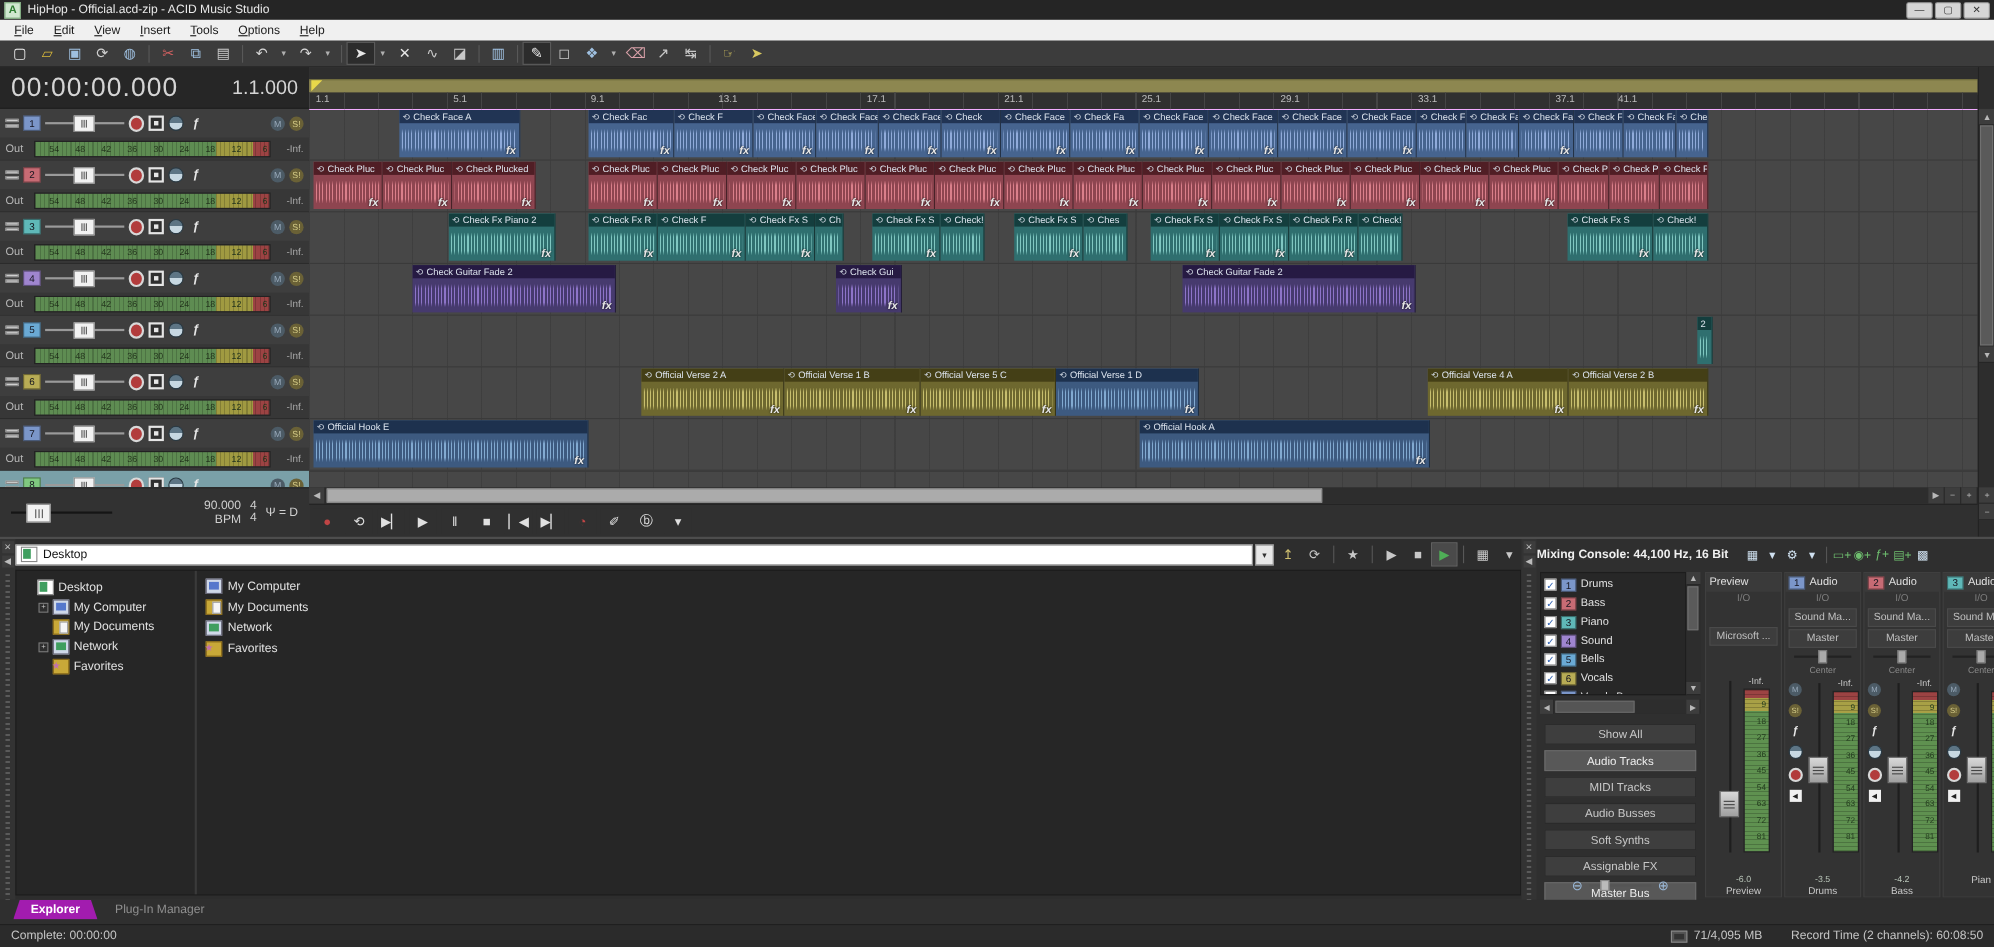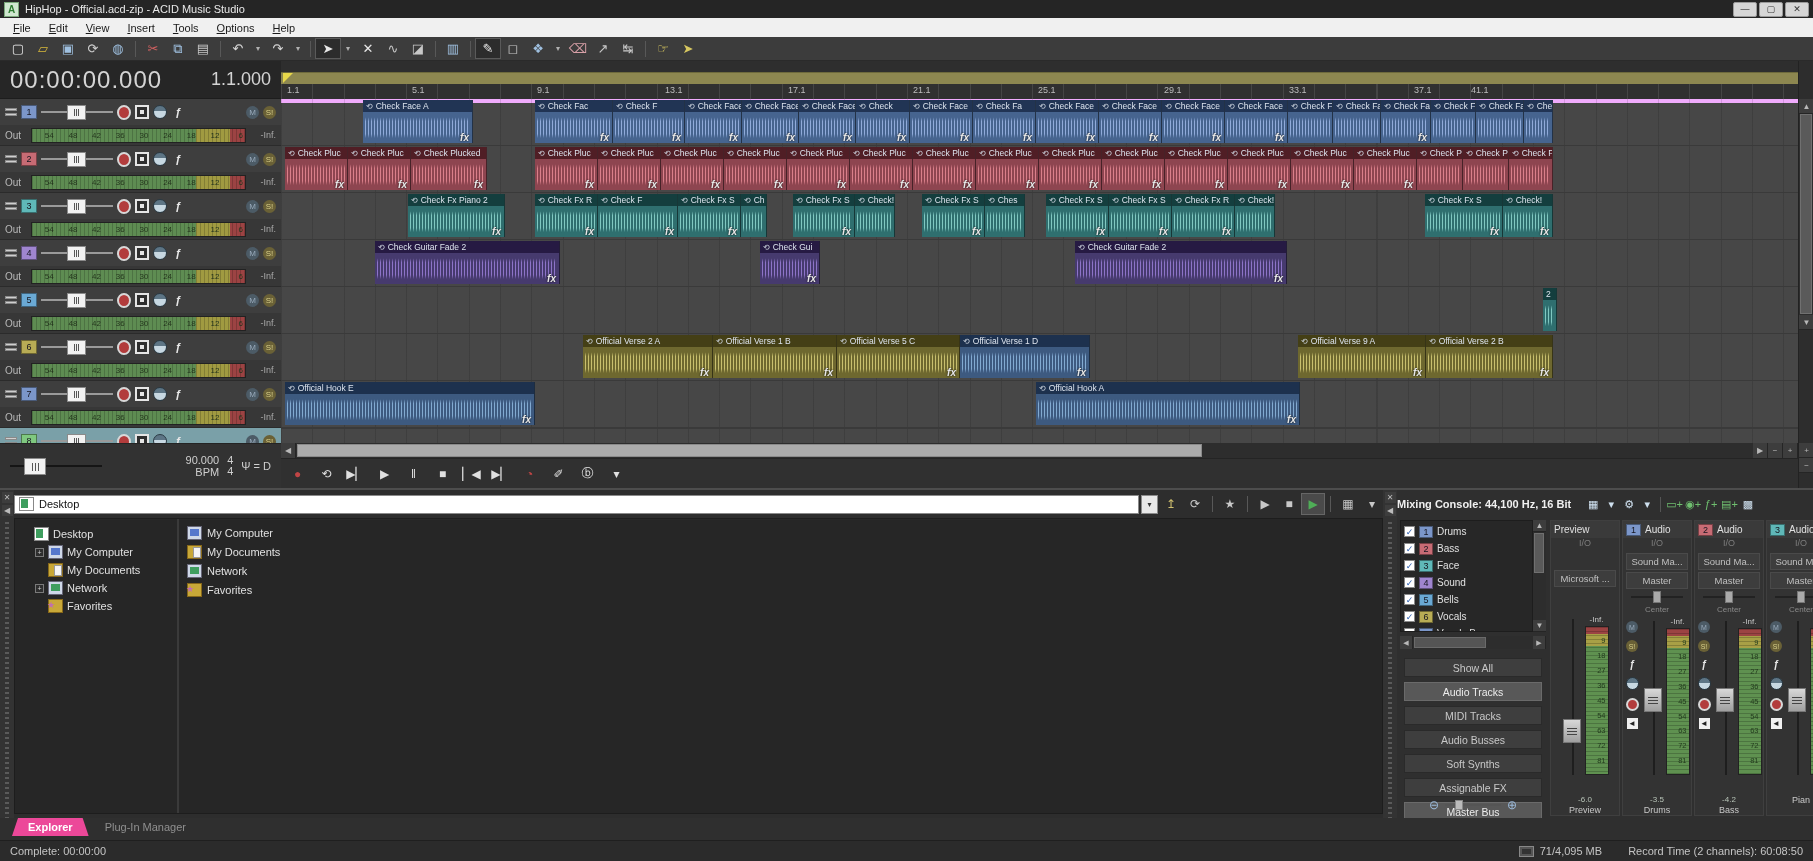--- a/index.html
+++ b/index.html
@@ -59,7 +59,7 @@
   .keysig{font-size:11px;color:#cfcfcf;}
   
   .timeline{position:absolute;left:281px;top:0;width:1517px;height:427px;background:#474747;}
-  .ruler{position:absolute;left:0;top:0;width:1517px;height:38px;background:#2e2e2e;border-bottom:4px solid #f0abfc;}
+  .ruler{position:absolute;left:0;top:0;width:1517px;height:38px;background:#2e2e2e;border-bottom:1px solid #f0abfc;}
   .loopbar{position:absolute;left:0;top:11px;width:1517px;height:12px;background:#8d8750;border-top:1px solid #6e6a3c;border-bottom:1px solid #5e5a30;}
   .loopmark{position:absolute;left:2px;top:0;width:0;height:0;border-top:10px solid #e8d84a;border-right:10px solid transparent;}
   .rlabels{position:absolute;left:0;top:23px;width:1517px;height:15px;background:#303030;background-image:repeating-linear-gradient(90deg,#454545 0 1px,transparent 1px 31.3px);}

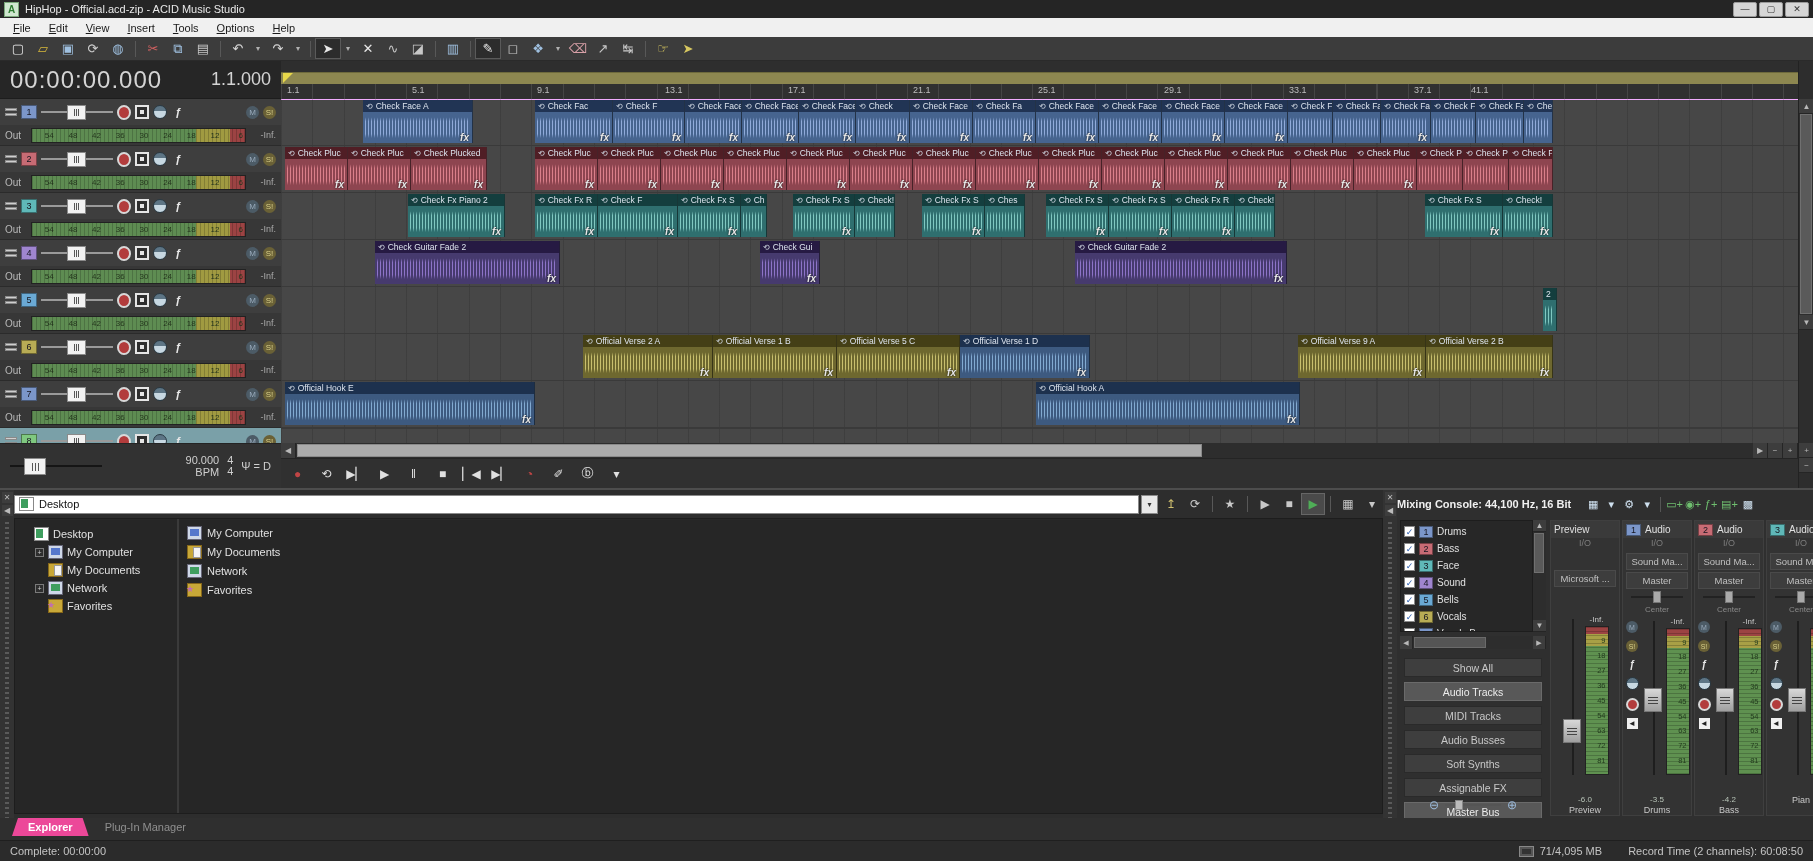--- a/index.html
+++ b/index.html
@@ -640,7 +640,7 @@
             <span style="left: 6px;">1.1</span>
             <span style="left: 131px;">5.1</span>
             <span style="left: 256px;">9.1</span>
-            <span style="left: 384px;">13.1</span>
+            <span style="left: 372px;">13.1</span>
             <span style="left: 507px;">17.1</span>
             <span style="left: 632px;">21.1</span>
             <span style="left: 757px;">25.1</span>

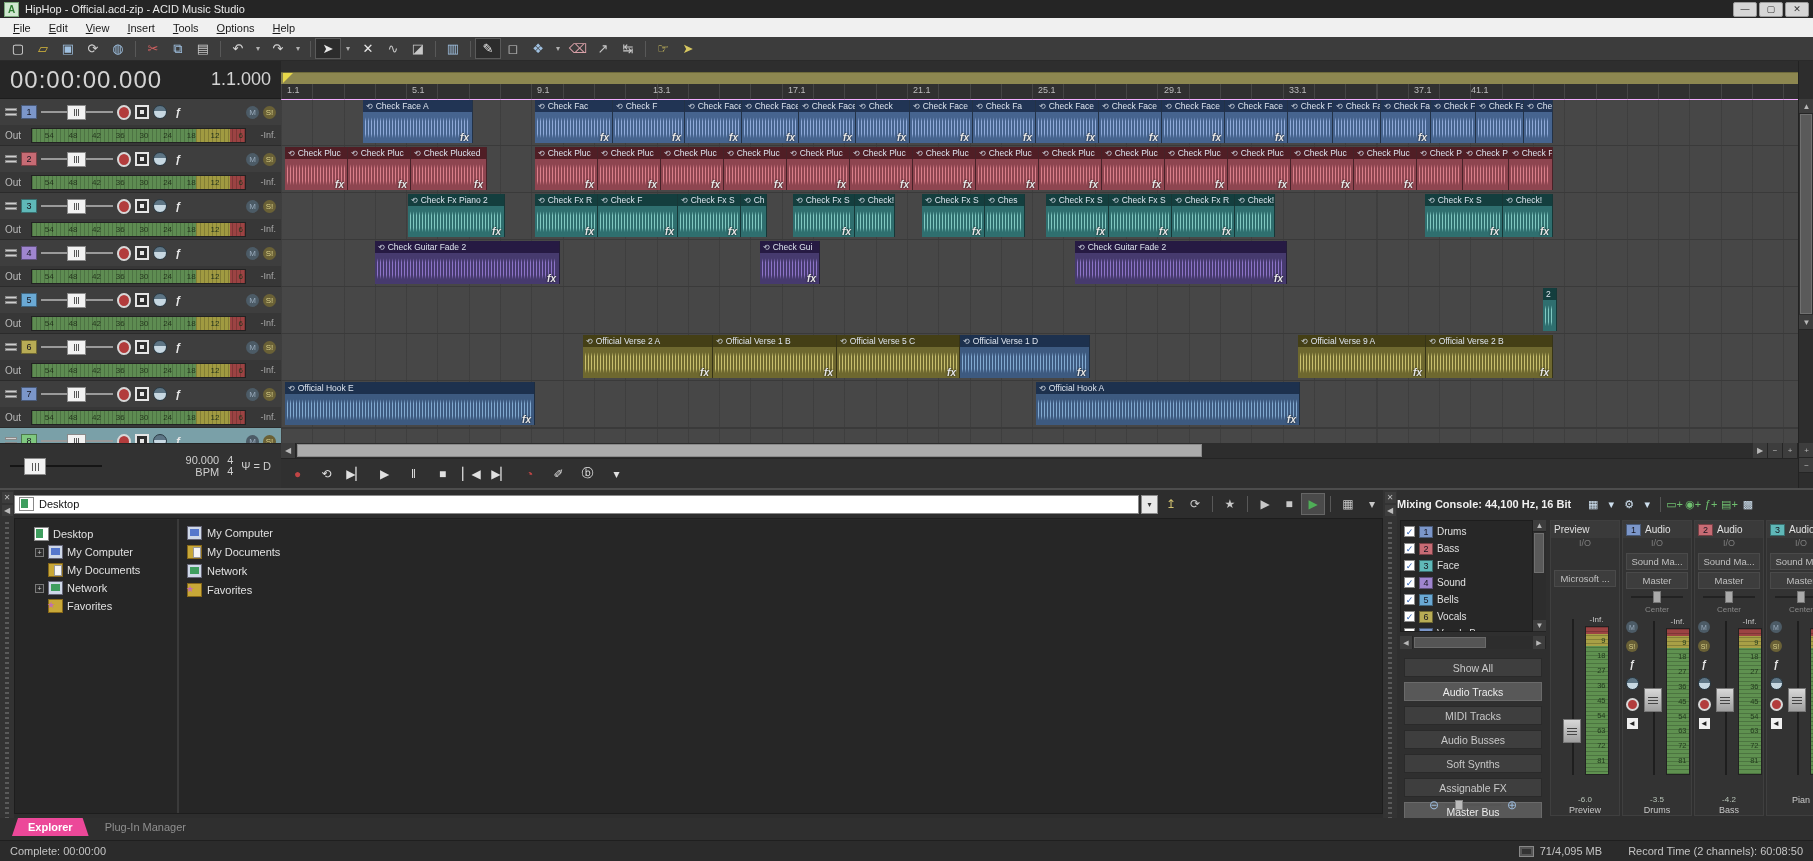--- a/index.html
+++ b/index.html
@@ -1271,7 +1271,7 @@
             <div class="clip" style="left: 1017px; width: 128px; background: rgb(110, 104, 47);">
               <div class="cap" style="background: rgba(42, 38, 8, 0.62);">
                 <span class="lp">⟲</span>
-                <span>Official Verse 9 A</span>
+                <span>Official Verse 4 A</span>
               </div>
               <div class="cbody">
                 <div class="wf" style="background: repeating-linear-gradient(90deg, rgb(216, 207, 122) 0px, rgb(216, 207, 122) 1px, transparent 1px, transparent 3px); mask-image: linear-gradient(transparent 0px, black 20%, black 80%, transparent 100%);"></div>

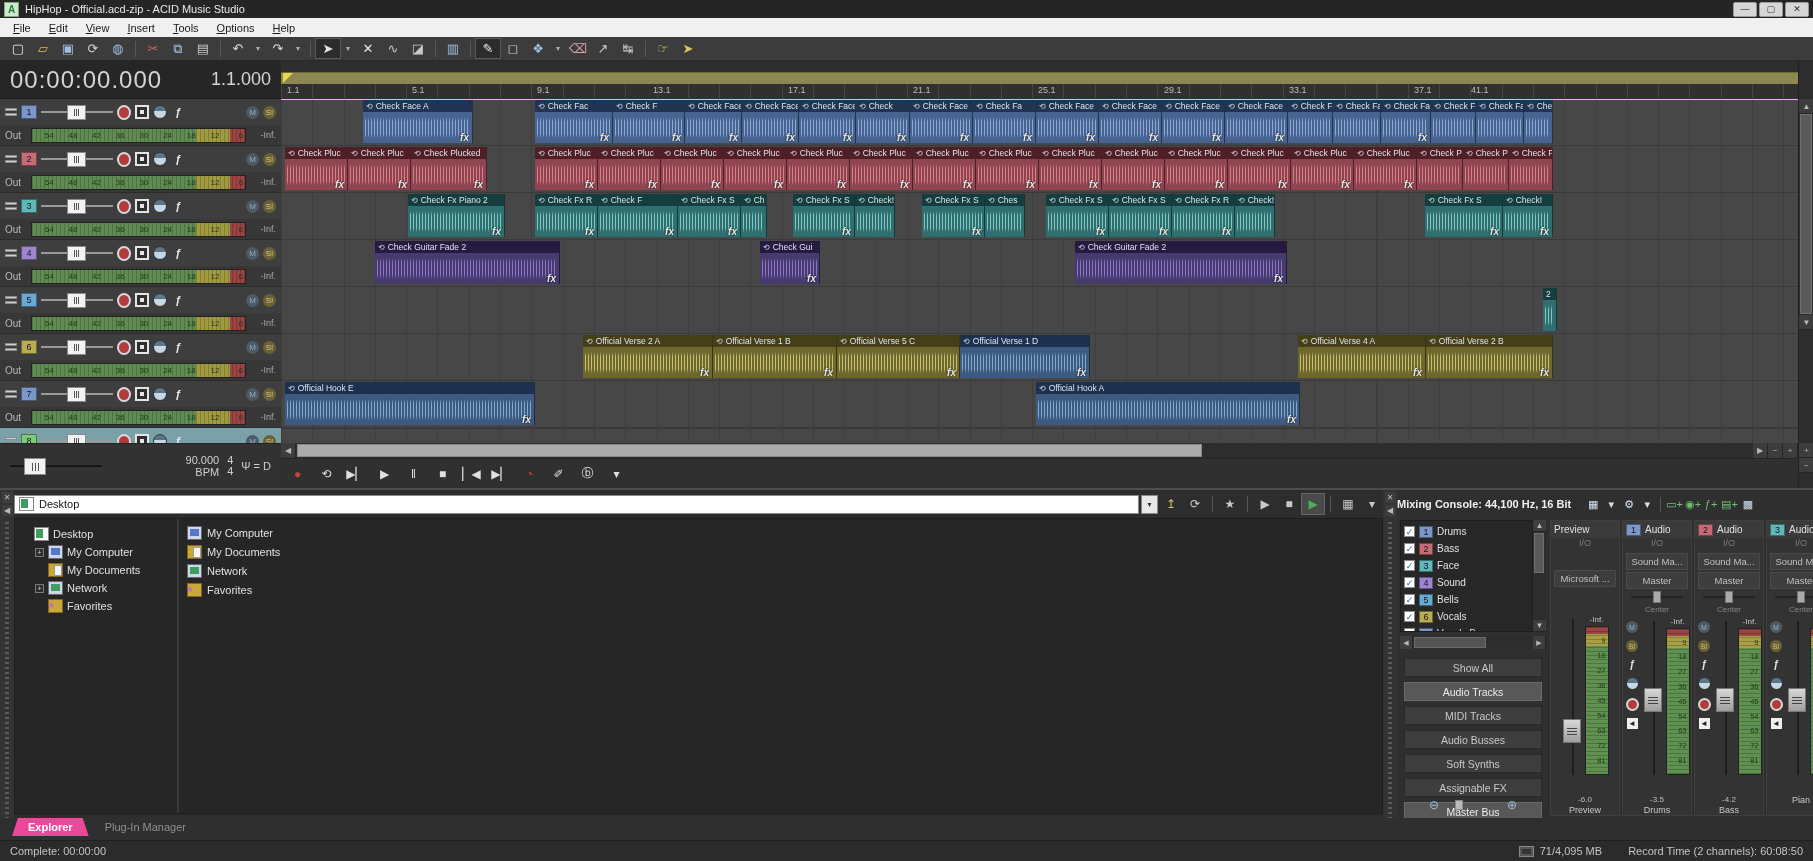--- a/index.html
+++ b/index.html
@@ -1458,7 +1458,7 @@
             <div class="chk">
               <span class="box">✓</span>
               <span class="badge" style="background: rgb(95, 184, 184); width: 14px; height: 12px;">3</span>
-              <span class="nm">Face</span>
+              <span class="nm">Piano</span>
             </div>
             <div class="chk">
               <span class="box">✓</span>

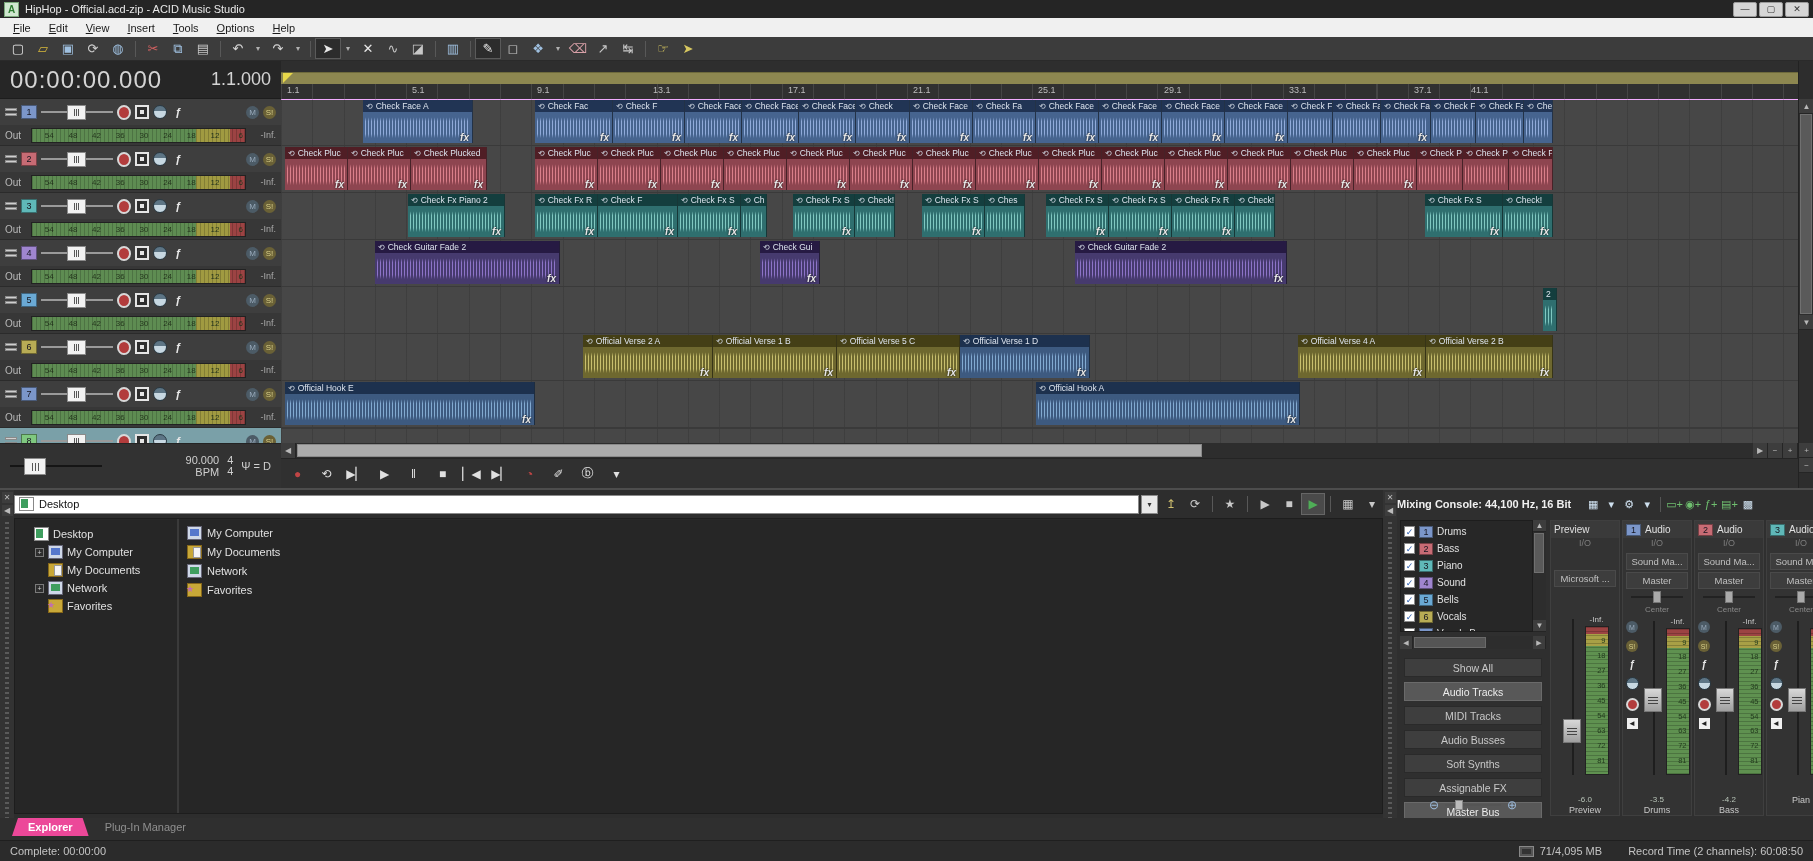--- a/index.html
+++ b/index.html
@@ -174,7 +174,7 @@
   
   .tabsrow{position:absolute;left:0;top:818px;width:1813px;height:22px;background:#2f2f2f;display:flex;align-items:flex-start;padding-left:12px;box-sizing:border-box;}
   .tab{padding:3px 16px;font-size:11px;color:#8f8f8f;clip-path:polygon(6px 0,calc(100% - 6px) 0,100% 100%,0 100%);}
-  .tab.on{background:#ec4899;color:#fff;font-weight:bold;}
+  .tab.on{background:#a21caf;color:#fff;font-weight:bold;}
   .statusbar{position:absolute;left:0;top:840px;width:1813px;height:21px;background:#2b2b2b;border-top:1px solid #1f1f1f;display:flex;align-items:center;padding:0 10px;box-sizing:border-box;font-size:11px;color:#c4c4c4;}
   .chip{width:13px;height:9px;background:#555;border:1px solid #888;margin-right:6px;position:relative;}
   .chip:after{content:"";position:absolute;left:2px;top:2px;right:2px;bottom:2px;background:#333;}

